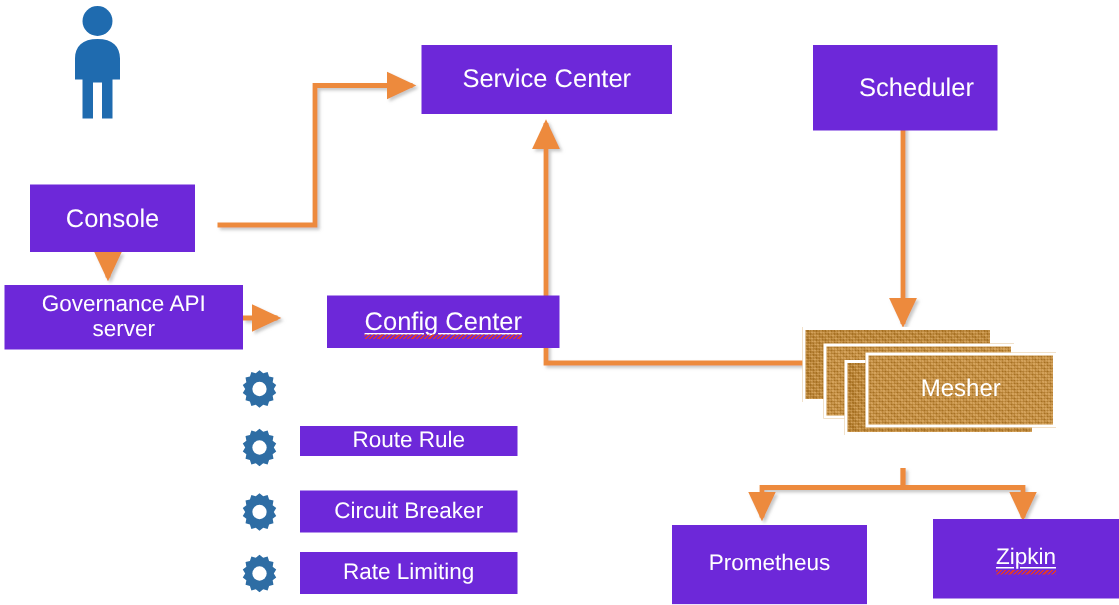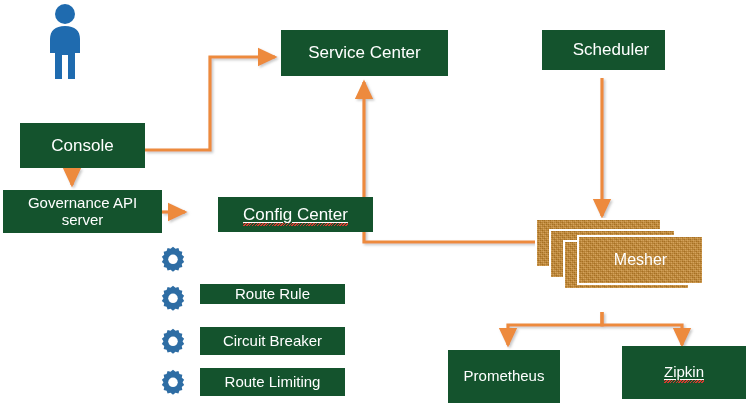--- a/index.html
+++ b/index.html
@@ -38,7 +38,7 @@
     z-index: 3;
   }
   .node.blue {
-    background: #14532d;
+    background: #6d28d9;
   }
   .node-lg { font-size: 17px; }
   .node-md { font-size: 15px; }

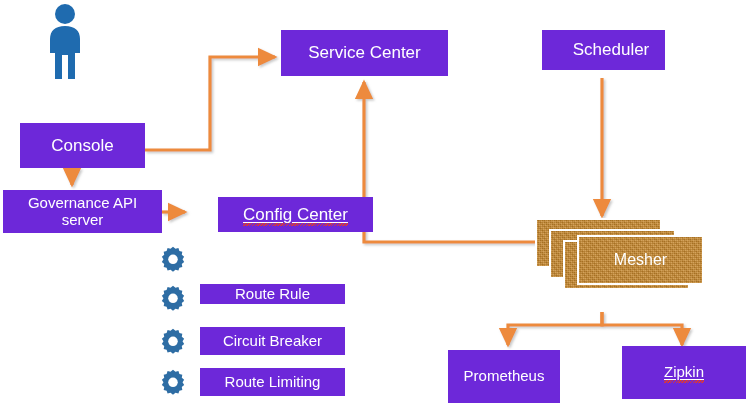--- a/index.html
+++ b/index.html
@@ -158,7 +158,7 @@
     <span>Service Center</span>
   </div>
 
-  <div class="node blue node-lg" style="left:542px; top:30px; width:123px; height:40px;padding-left:15px;">
+  <div class="node blue node-lg" style="left:542px; top:30px; width:123px; height:57px;padding-left:15px;">
     <span>Scheduler</span>
   </div>
 

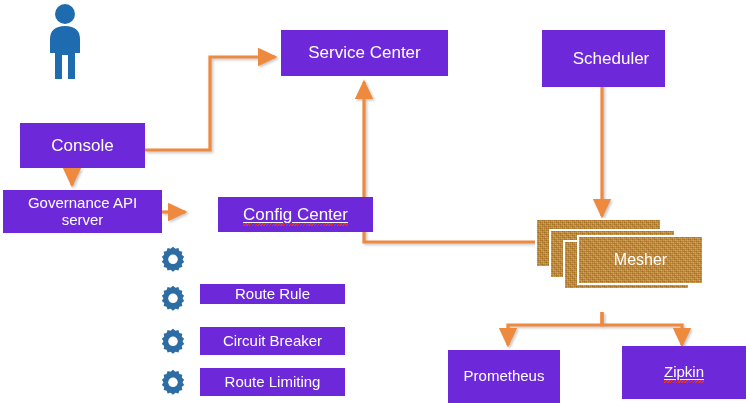--- a/index.html
+++ b/index.html
@@ -150,7 +150,7 @@
              L18,52 L18,76 L11,76 L11,50 L6,50 L6,36 C6,28 11,23 21,23 Z" fill="#1F6BAF"></path>
   </svg>
 
-  <div class="node blue node-lg" style="left:20px; top:123px; width:125px; height:45px;">
+  <div class="node blue node-lg" style="left:20px; top:123px; width:110px; height:45px;">
     <span>Console</span>
   </div>
 

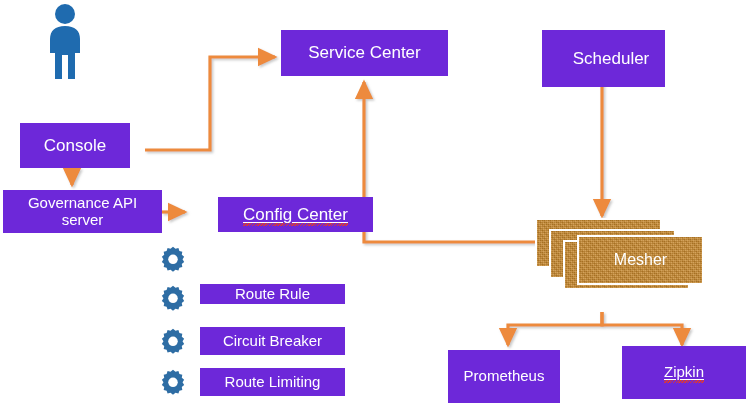--- a/index.html
+++ b/index.html
@@ -183,7 +183,7 @@
   </div>
 
   <div class="node blue node-md" style="left:200px; top:368px; width:145px; height:28px;">
-    <span>Route Limiting</span>
+    <span>Rate Limiting</span>
   </div>
 
   <svg class="gear" style="left:160px; top:246px;" viewBox="0 0 24 24" xmlns="http://www.w3.org/2000/svg">

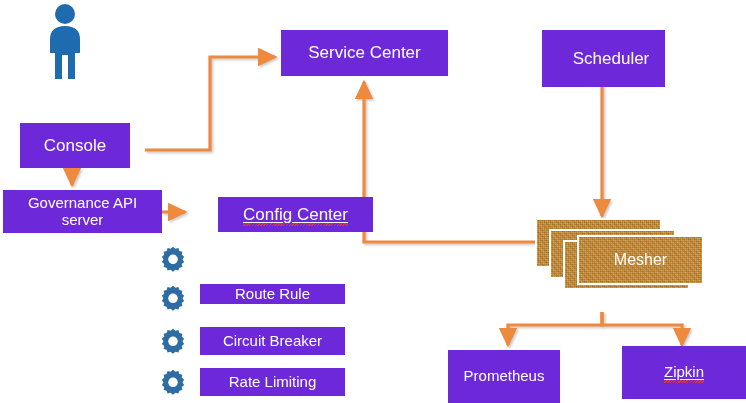--- a/index.html
+++ b/index.html
@@ -224,7 +224,7 @@
     </div>
   </div>
 
-  <div class="node blue node-md" style="left:448px; top:350px; width:112px; height:53px;">
+  <div class="node blue node-md" style="left:448px; top:350px; width:130px; height:53px;">
     <span>Prometheus</span>
   </div>
 

